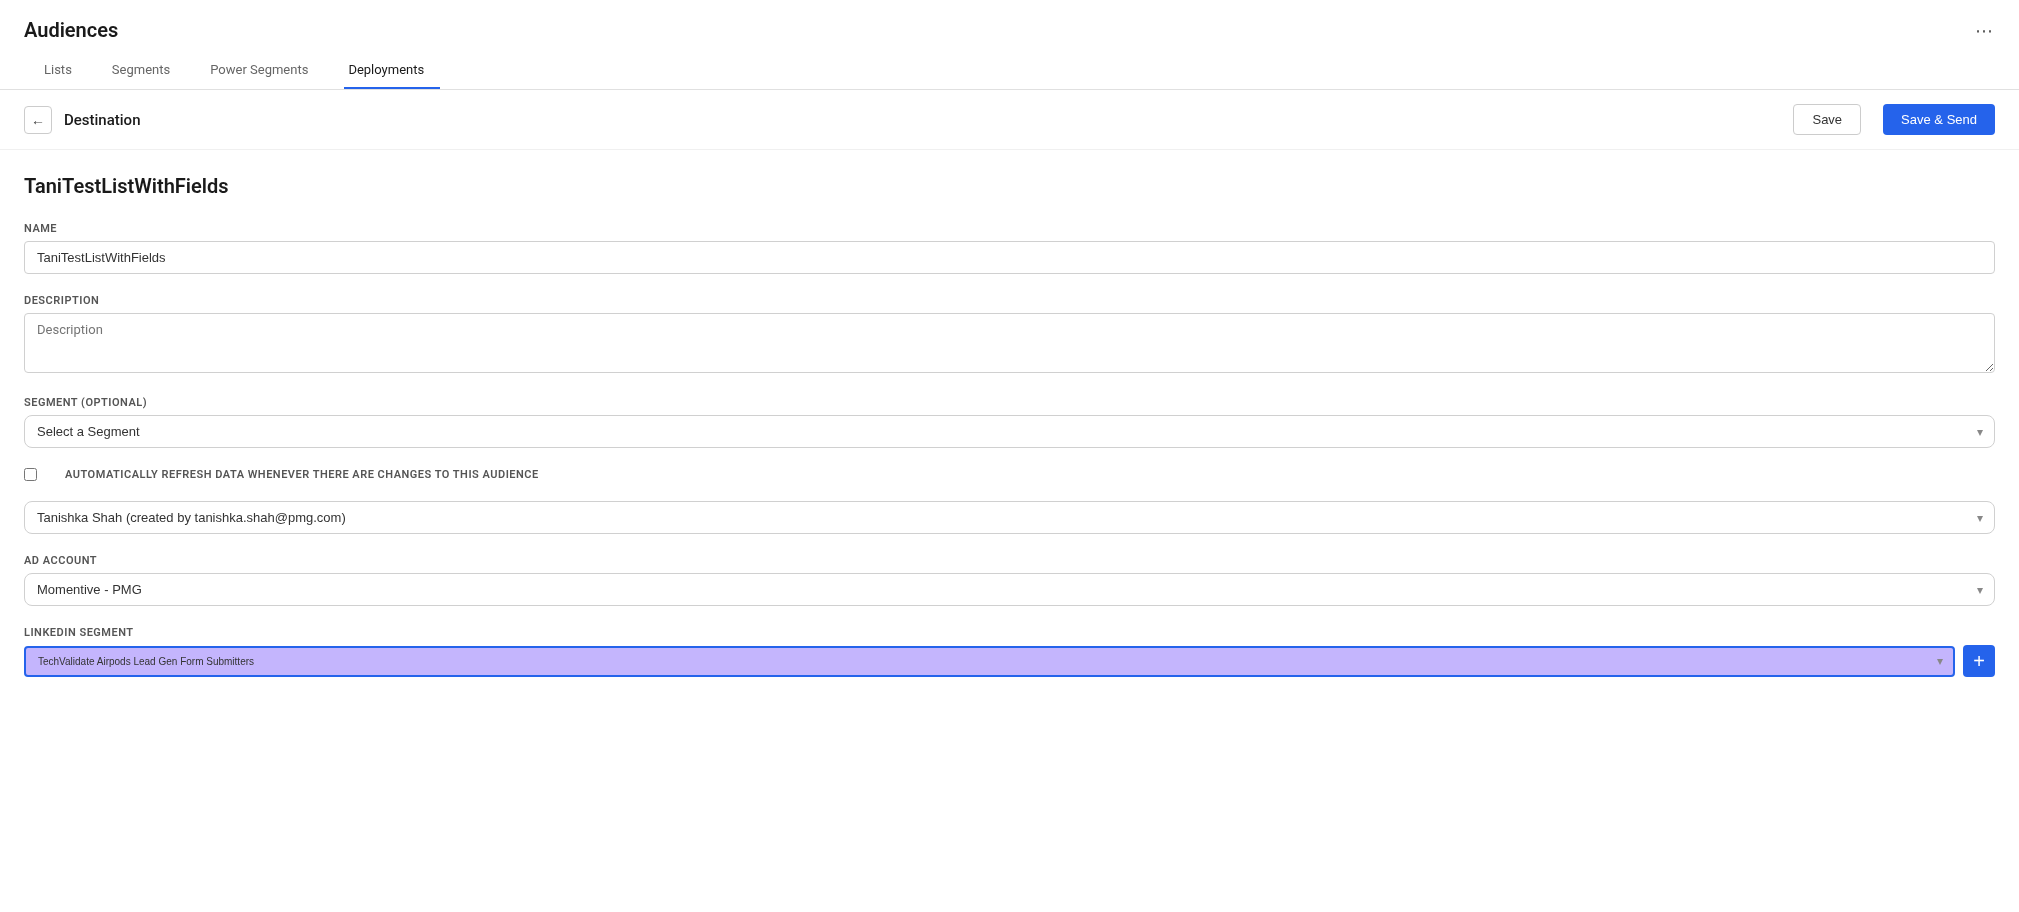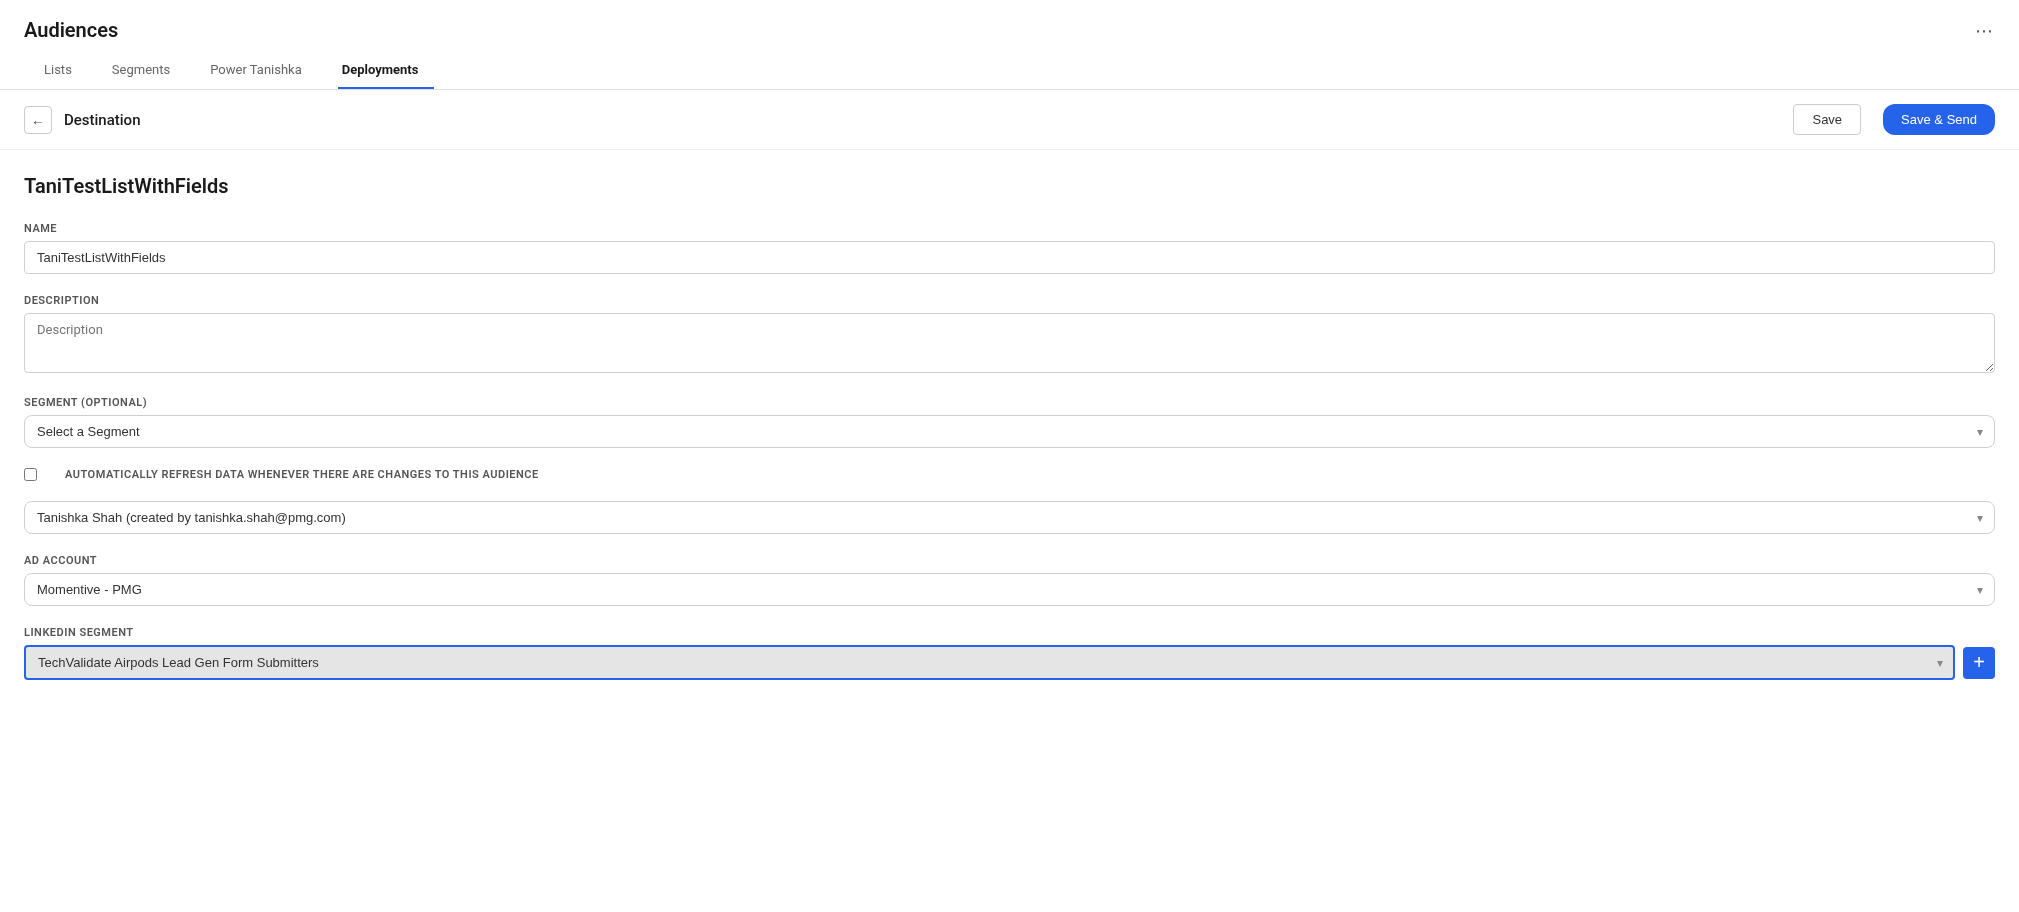--- a/index.html
+++ b/index.html
@@ -226,7 +226,7 @@
 <div class="tabs">
   <span class="tab">Lists</span>
   <span class="tab">Segments</span>
-  <span class="tab">Power Tanishka</span>
+  <span class="tab">Power Segments</span>
   <span class="tab active">Deployments</span>
 </div>
 

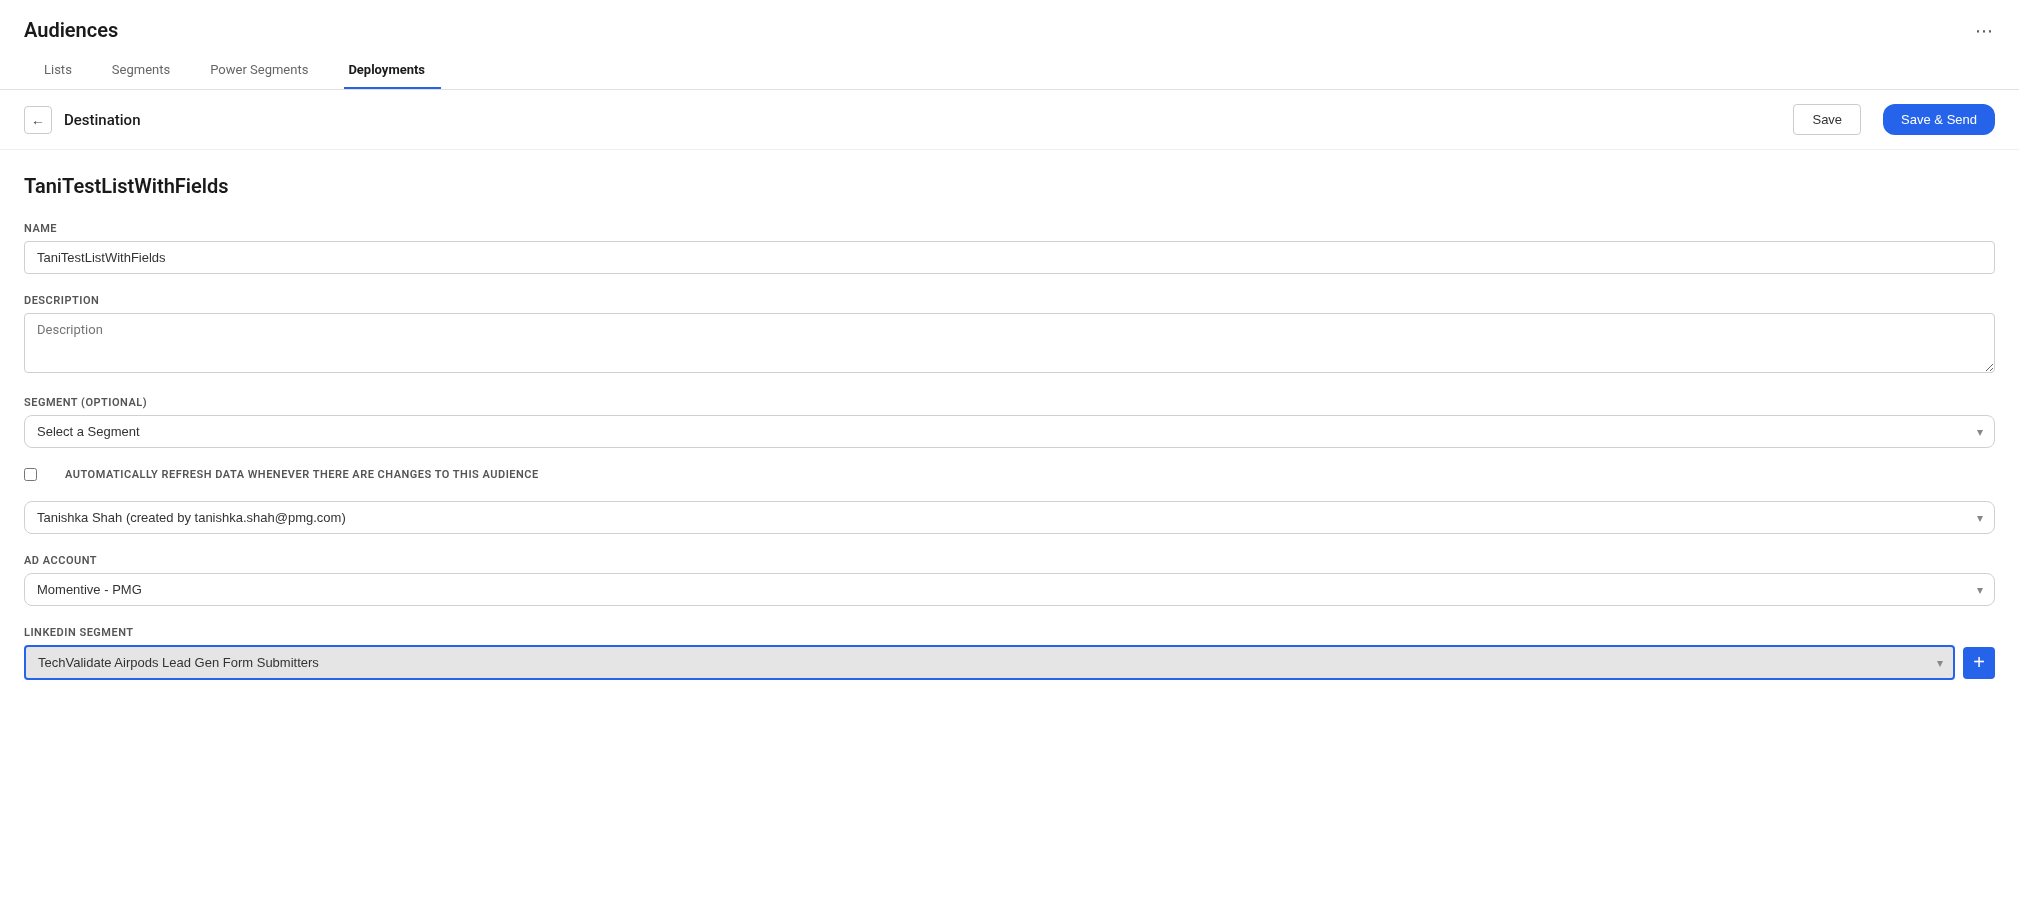--- a/index.html
+++ b/index.html
@@ -44,7 +44,7 @@
     .tab.active {
       color: #1a1a1a;
       border-bottom: 2px solid #2563eb;
-      font-weight: 700;
+      font-weight: 400;
     }
     .sub-header {
       display: flex;

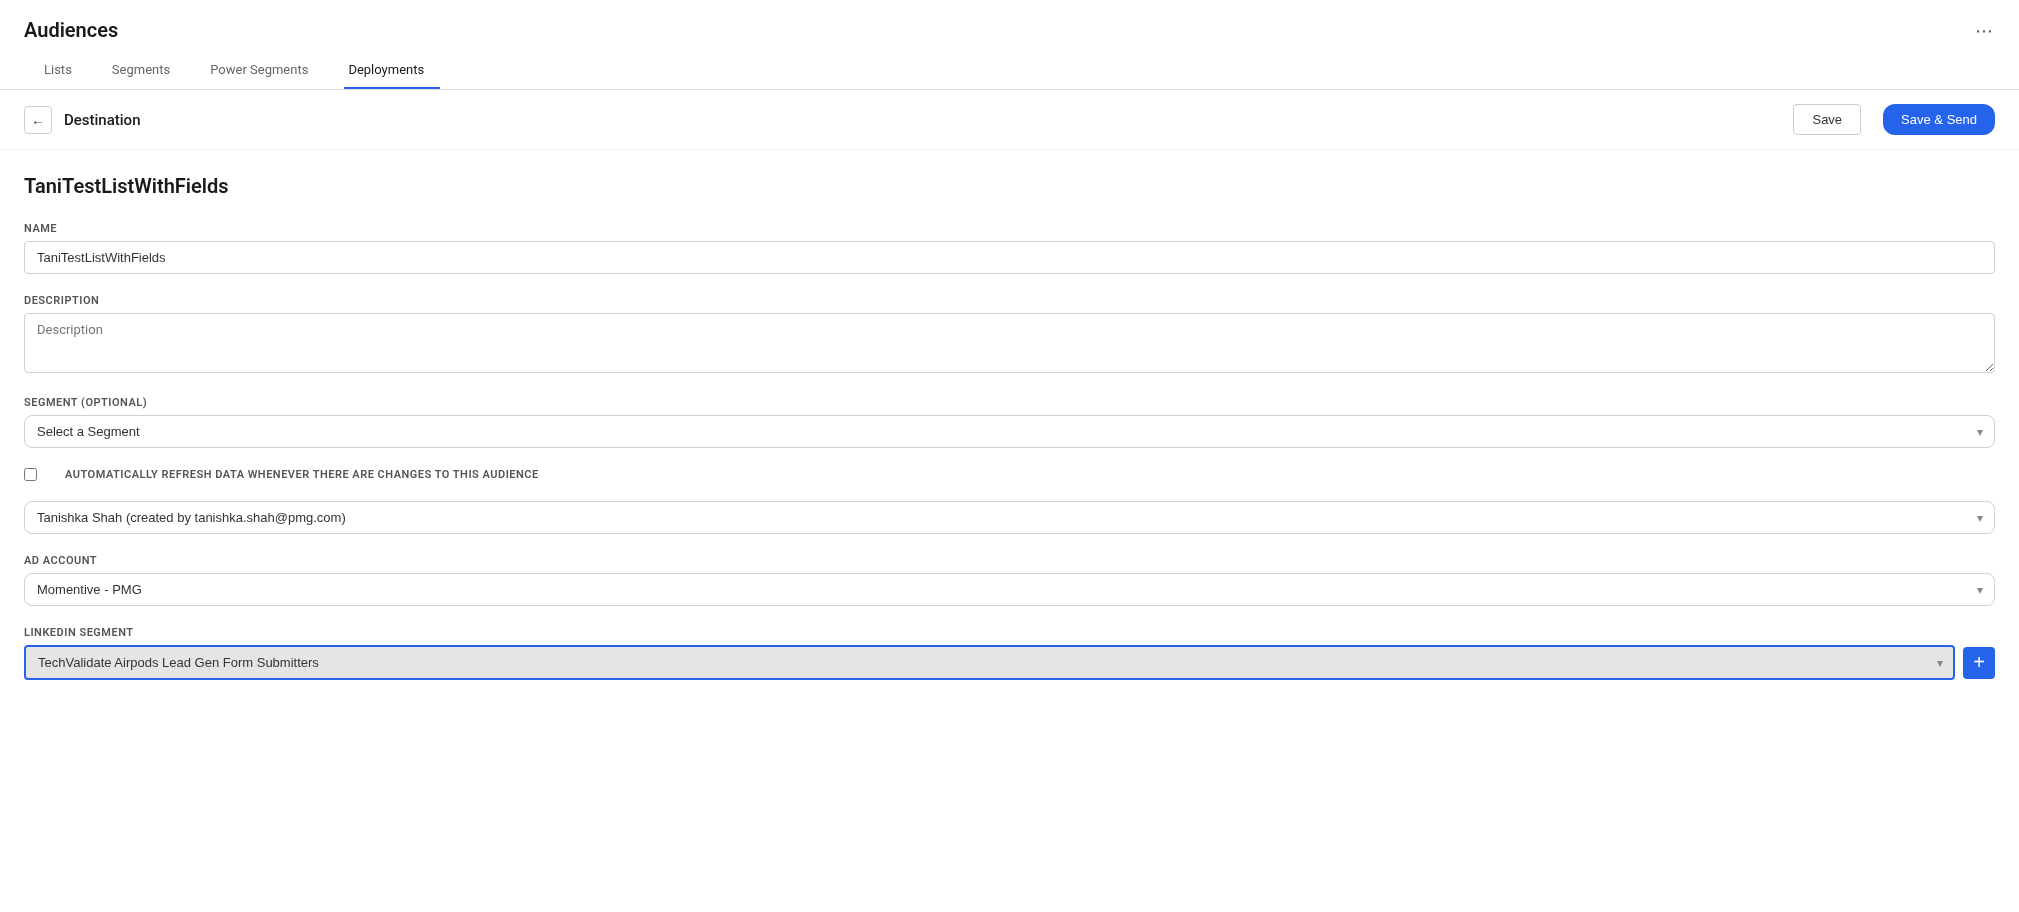--- a/index.html
+++ b/index.html
@@ -92,7 +92,7 @@
     .btn-save-send {
       padding: 7px 18px;
       border: none;
-      border-radius: 12px;
+      border-radius: 4px;
       background: #2563eb;
       font-size: 13px;
       color: #fff;

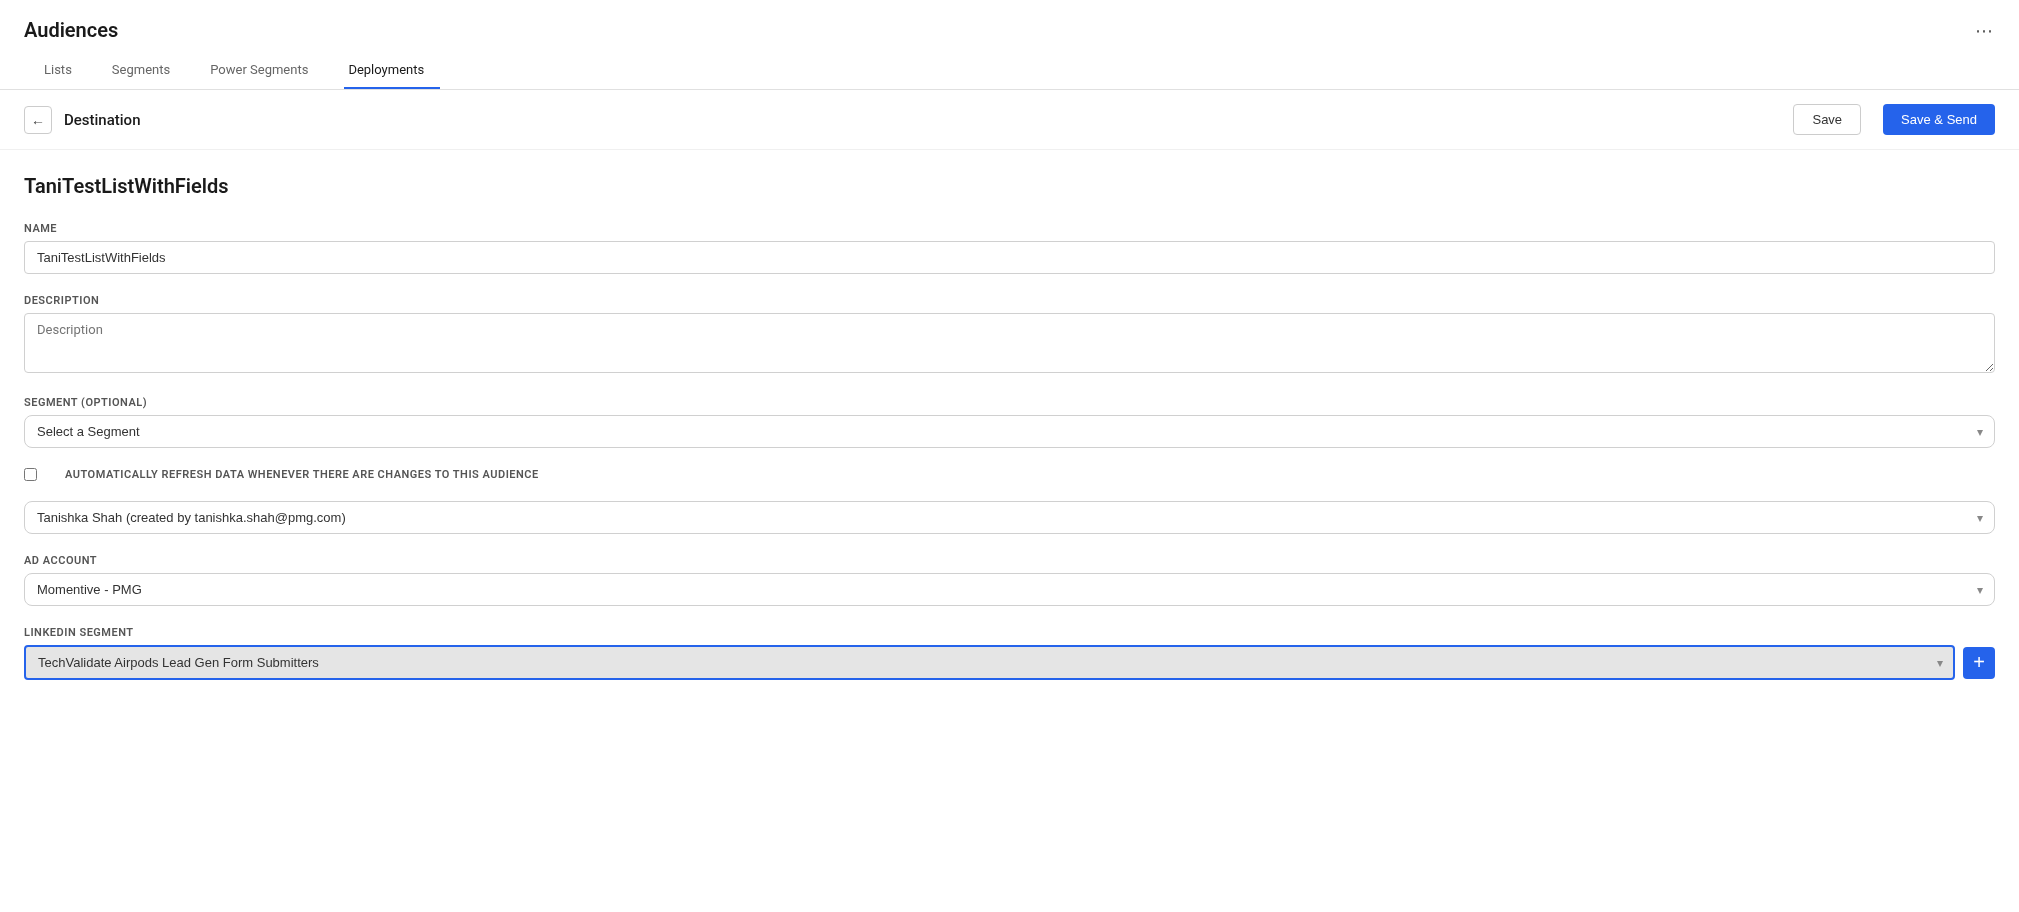--- a/index.html
+++ b/index.html
@@ -193,9 +193,9 @@
       padding: 8px 36px 8px 12px;
       border: 2px solid #2563eb;
       border-radius: 4px;
-      font-size: 13px;
-      color: #333;
-      background: #e5e5e5;
+      font-size: 10px;
+      color: #333;
+      background: #c4b5fd;
       appearance: none;
       cursor: pointer;
       outline: none;

